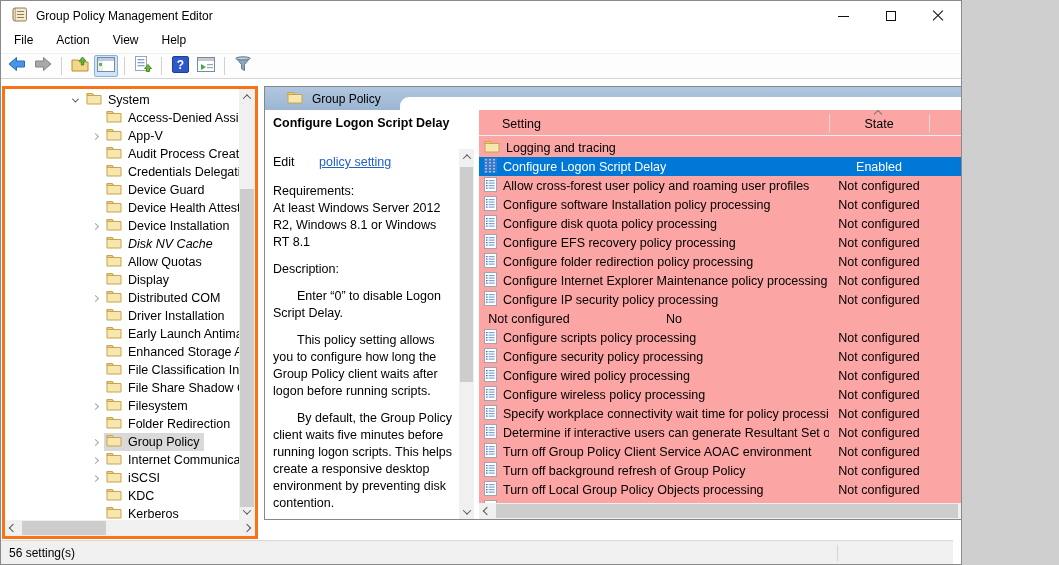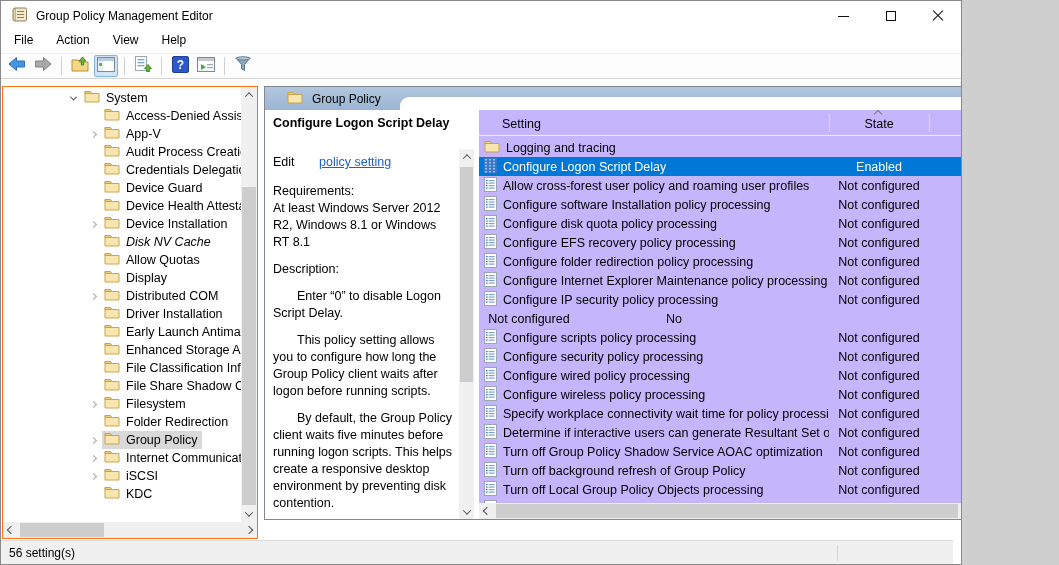--- a/index.html
+++ b/index.html
@@ -39,7 +39,7 @@
   .main { position:absolute; top:78px; left:0; right:0; bottom:24px; background:#fff; }
 
   .tree-panel { position:absolute; left:1px; top:7px; width:256px; bottom:1px;
-                border:1px solid #f97316; background:#fff; overflow:hidden; }
+                border:3px solid #f97316; background:#fff; overflow:hidden; }
   .right-panel { position:absolute; left:263px; width:794px; top:7px; bottom:20px;
                  border:1px solid #828790; background:#fff; overflow:hidden; }
 

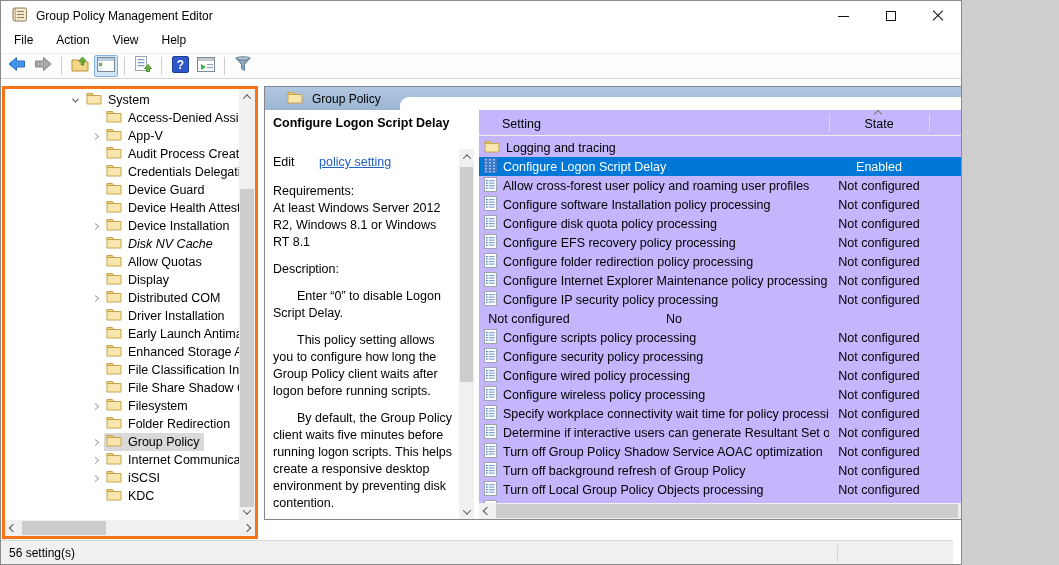--- a/index.html
+++ b/index.html
@@ -93,7 +93,7 @@
   .detail-sb .sb-thumb { left:1px; right:1px; top:18px; height:215px; }
 
   
-  .list-pane { position:absolute; left:214px; top:23px; right:0; bottom:0; background:#c4b5fd; overflow:hidden; }
+  .list-pane { position:absolute; left:214px; top:23px; right:0; bottom:0; background:#fca5a5; overflow:hidden; }
   .list-header { position:relative; height:26px; font-size:12.5px; border-bottom:1px solid #ededed; }
   .lh-setting { position:absolute; left:23px; top:7px; }
   .lh-state { position:absolute; left:350px; width:100px; top:7px; text-align:center; }

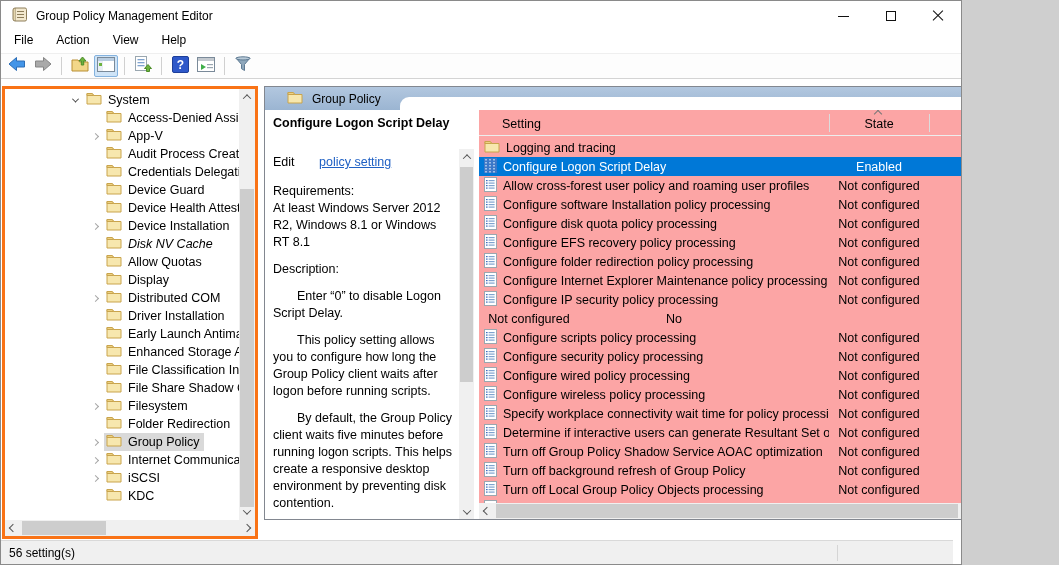--- a/index.html
+++ b/index.html
@@ -828,7 +828,7 @@
                     <rect x="2" y="10.5" width="1.6" height="1.2" fill="#3f6fbf"></rect>
                     <rect x="4.6" y="10.5" width="6" height="1.2" fill="#7fa3cf"></rect>
                   </svg></span>
-                <span class="set-name">Turn off Group Policy Shadow Service AOAC optimization</span>
+                <span class="set-name">Turn off Group Policy Client Service AOAC environment</span>
               </span>
               <span class="c-state">Not configured</span>
               <span class="c-comment">No</span>

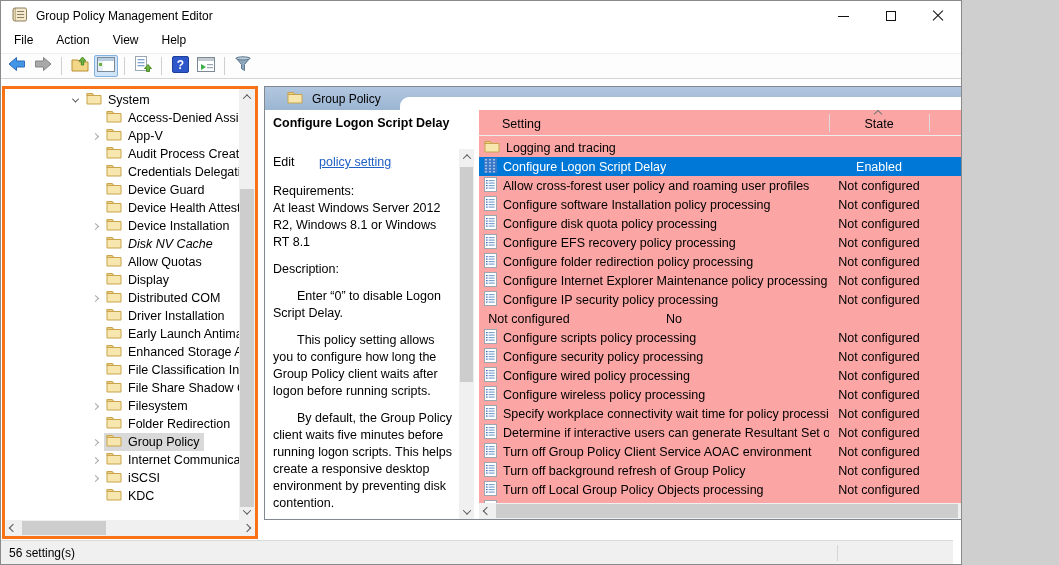--- a/index.html
+++ b/index.html
@@ -472,6 +472,16 @@
           </div>
           <div class="tree-row" style="padding-left: 82px;">
             <span class="chev"></span>
+            <span class="hl">
+              <span><svg width="16" height="13" viewBox="0 0 16 13">
+                  <path d="M1 1.5 h5.2 l1.6 2 h7.2 v8.5 h-14 z" fill="#f7e7ae" stroke="#c9a44d"></path>
+                  <path d="M1 1.5 h5.2 l1.6 2 h-6.8 z" fill="#ecd183" stroke="#c9a44d"></path>
+                </svg></span>
+              <span class="tree-label">Kerberos</span>
+            </span>
+          </div>
+          <div class="tree-row" style="padding-left: 82px;">
+            <span class="chev"></span>
             <span class="hl"></span>
           </div>
         </div>

